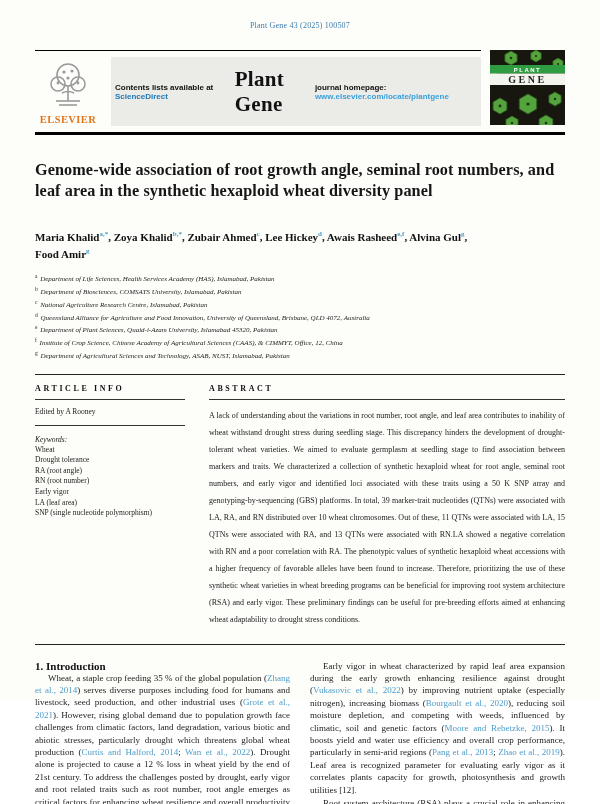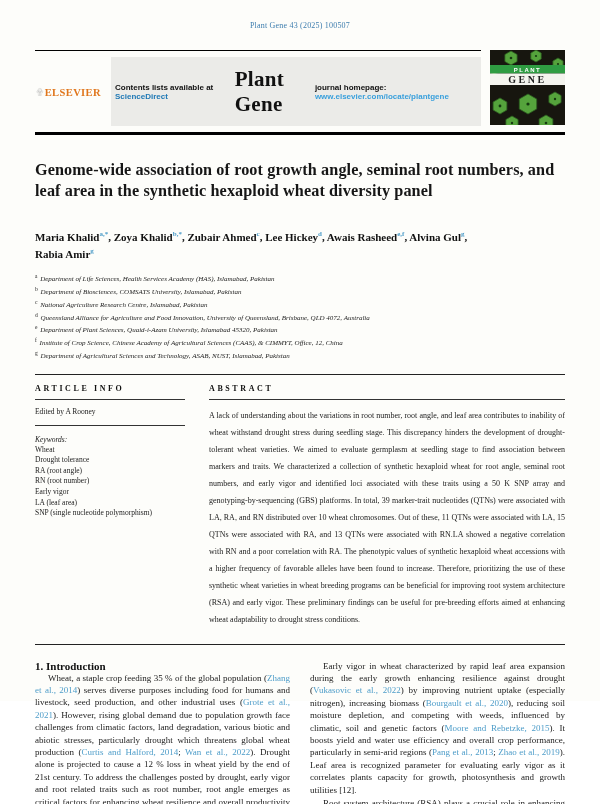--- a/index.html
+++ b/index.html
@@ -19,7 +19,7 @@
 
   .header{margin-top:20px;display:flex;align-items:stretch;}
   .header-left{flex:1;border-top:1.5px solid #000;display:flex;}
-  .logo-box{width:66px;padding-top:6px;display:flex;flex-direction:row;align-items:center;}
+  .logo-box{width:66px;padding-top:6px;display:flex;flex-direction:column;align-items:center;}
   .logo-box svg{display:block;}
   .elsevier-word{font-family:"Liberation Serif",serif;font-size:10.5px;font-weight:bold;color:var(--brand-orange);letter-spacing:.4px;margin-top:1px;}
   .band{flex:1;background:var(--band-gray);margin:6px 0 0 10px;height:69px;display:flex;flex-direction:row;justify-content:space-between;align-items:center;padding:7px 4px 7px;}

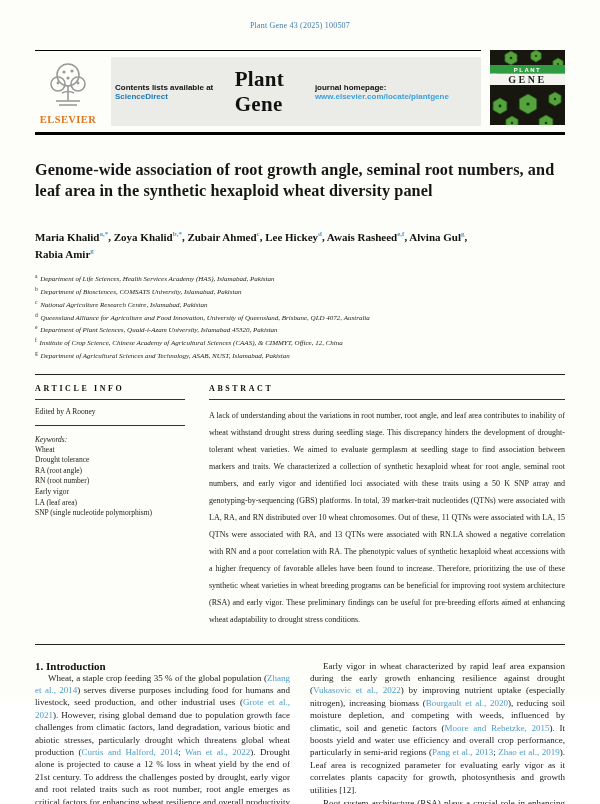--- a/index.html
+++ b/index.html
@@ -139,7 +139,7 @@
 
   <h1 class="title">Genome-wide association of root growth angle, seminal root numbers, and leaf area in the synthetic hexaploid wheat diversity panel</h1>
 
-  <p class="authors"><span>Maria Khalid</span><sup>a,*</sup><span>, Zoya Khalid</span><sup>b,*</sup><span>, Zubair Ahmed</span><sup>c</sup><span>, Lee Hickey</span><sup>d</sup><span>, Awais Rasheed</span><sup>e,f</sup><span>, Alvina Gul</span><sup>g</sup><span>,</span><br><span>Rabia Amir</span><sup>g</sup></p>
+  <p class="authors"><span>Maria Khalid</span><sup>a,*</sup><span>, Zoya Khalid</span><sup>b,*</sup><span>, Zubair Ahmed</span><sup>c</sup><span>, Lee Hickey</span><sup>d</sup><span>, Awais Rasheed</span><sup>e,f</sup><span>, Alvina Gul</span><sup>g</sup><span>,</span><br><span>Food Amir</span><sup>g</sup></p>
 
   <div class="affiliations">
     <div class="affil"><sup>a</sup> <span>Department of Life Sciences, Health Services Academy (HAS), Islamabad, Pakistan</span></div>

